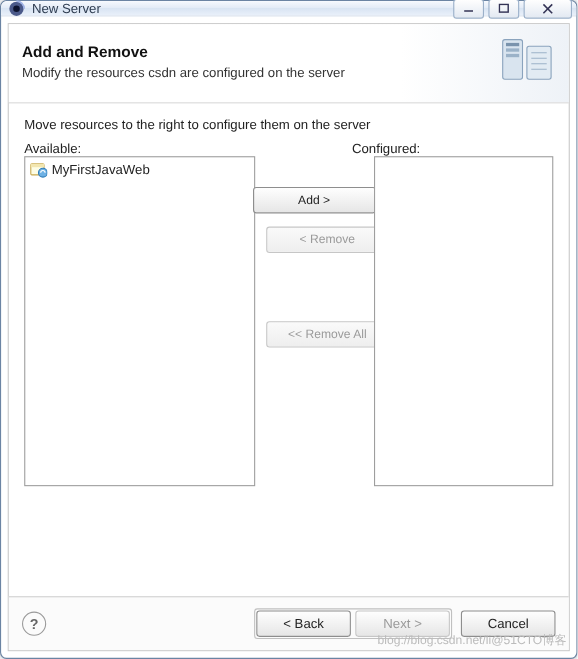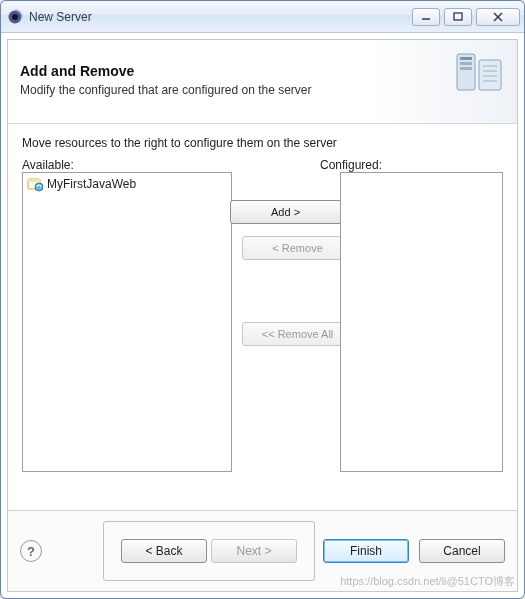--- a/index.html
+++ b/index.html
@@ -16,7 +16,7 @@
     box-shadow: 0 0 2px rgba(0,0,0,.2);
   }
   .titlebar {
-    height: 32px;
+    height: 14px;
     display: flex; align-items: center;
     padding: 0 4px 0 6px;
     background: linear-gradient(to bottom,#f6f9fe 0%,#e4ecf7 45%,#d7e3f2 46%,#e9f0fa 100%);

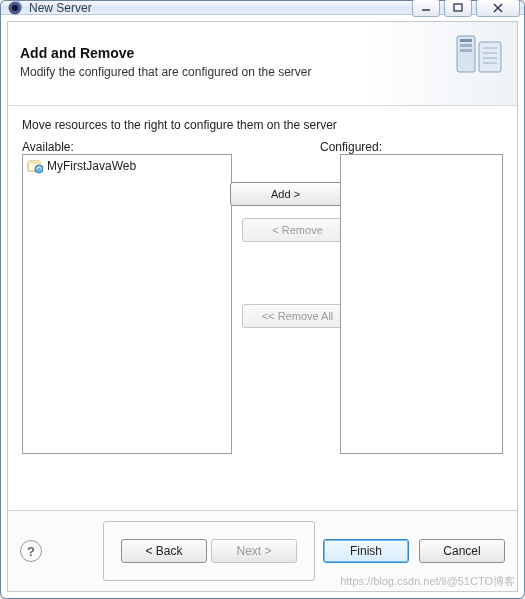--- a/index.html
+++ b/index.html
@@ -50,8 +50,8 @@
 
   
   .banner {
-    display: flex; align-items: flex-end;
-    padding: 10px 12px 26px 12px;
+    display: flex; align-items: center;
+    padding: 10px 12px 14px 12px;
     border-bottom: 1px solid #d9d9d9;
     background: linear-gradient(to right,#ffffff 0%,#ffffff 70%,#eef2f7 100%);
   }

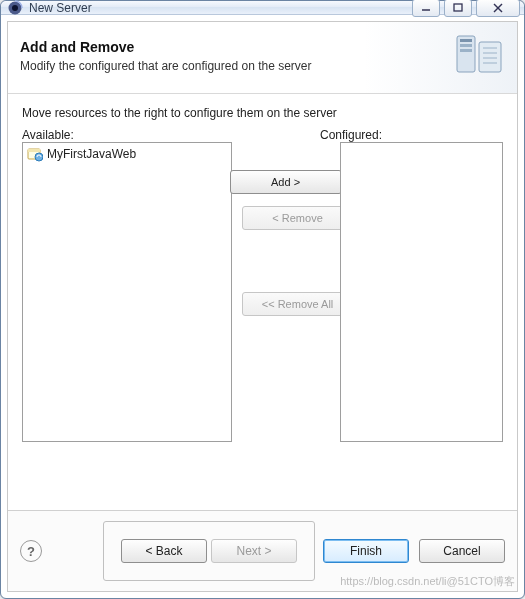--- a/index.html
+++ b/index.html
@@ -166,7 +166,7 @@
     <div class="banner">
       <div class="banner-text">
         <h1>Add and Remove</h1>
-        <p>Modify the configured that are configured on the server</p>
+        <p>Modify the resources csdn are configured on the server</p>
       </div>
       <div class="banner-icon">
         <svg width="52" height="44" viewBox="0 0 52 44">

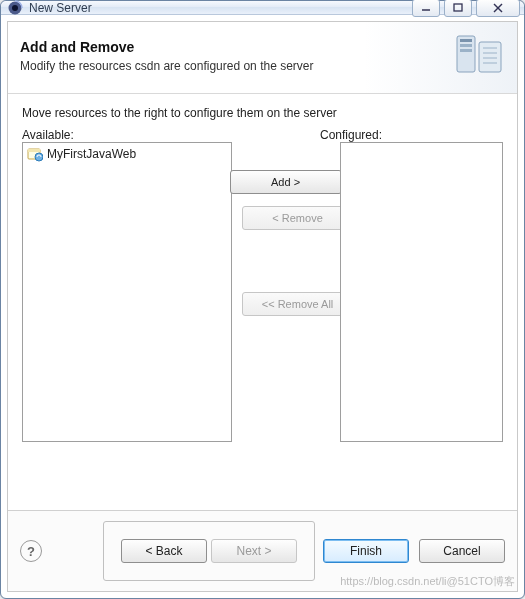--- a/index.html
+++ b/index.html
@@ -119,7 +119,7 @@
   }
   .wizbtn + .wizbtn { margin-left: 2px; }
   .pairframe {
-    display:flex; border:1px solid #c0c0c0; border-radius:3px; padding:17px; gap:2px;
+    display:flex; border:1px solid #c0c0c0; border-radius:3px; padding:1px; gap:2px;
   }
 
   .watermark {

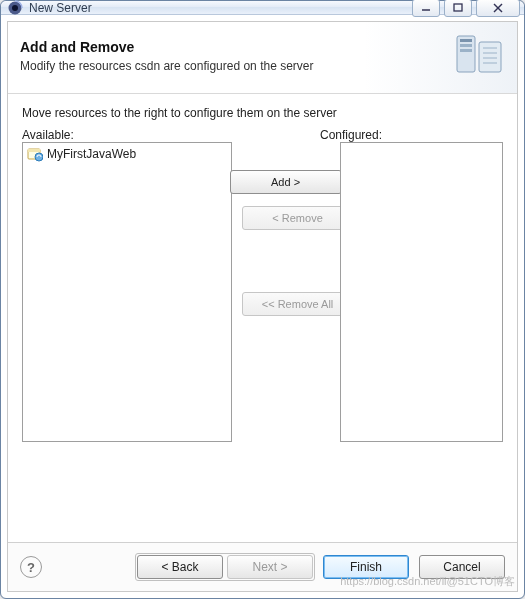--- a/index.html
+++ b/index.html
@@ -224,7 +224,6 @@
         <div class="wizbtn">&lt; Back</div>
         <div class="wizbtn disabled">Next &gt;</div>
       </div>
-      <div class="wizbtn default">Finish</div>
       <div class="wizbtn">Cancel</div>
     </div>
 

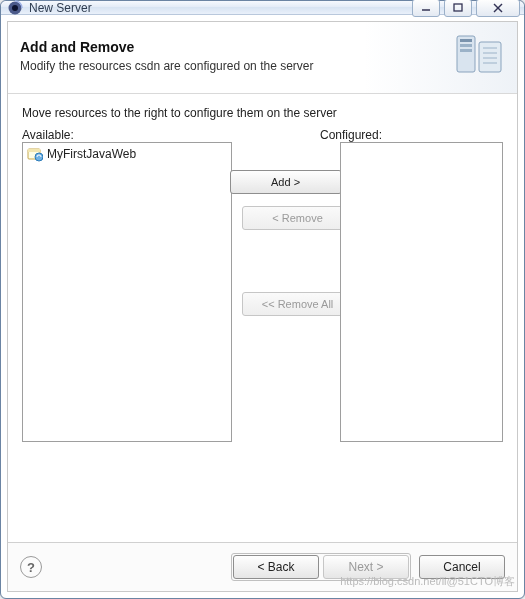--- a/index.html
+++ b/index.html
@@ -230,6 +230,6 @@
   </div>
 </div>
 
-<div class="watermark">https://blog.csdn.net/li@51CTO博客</div>
+<div class="watermark">blog://blog.csdn.net/li@51CTO博客</div>
 
 </body></html>

